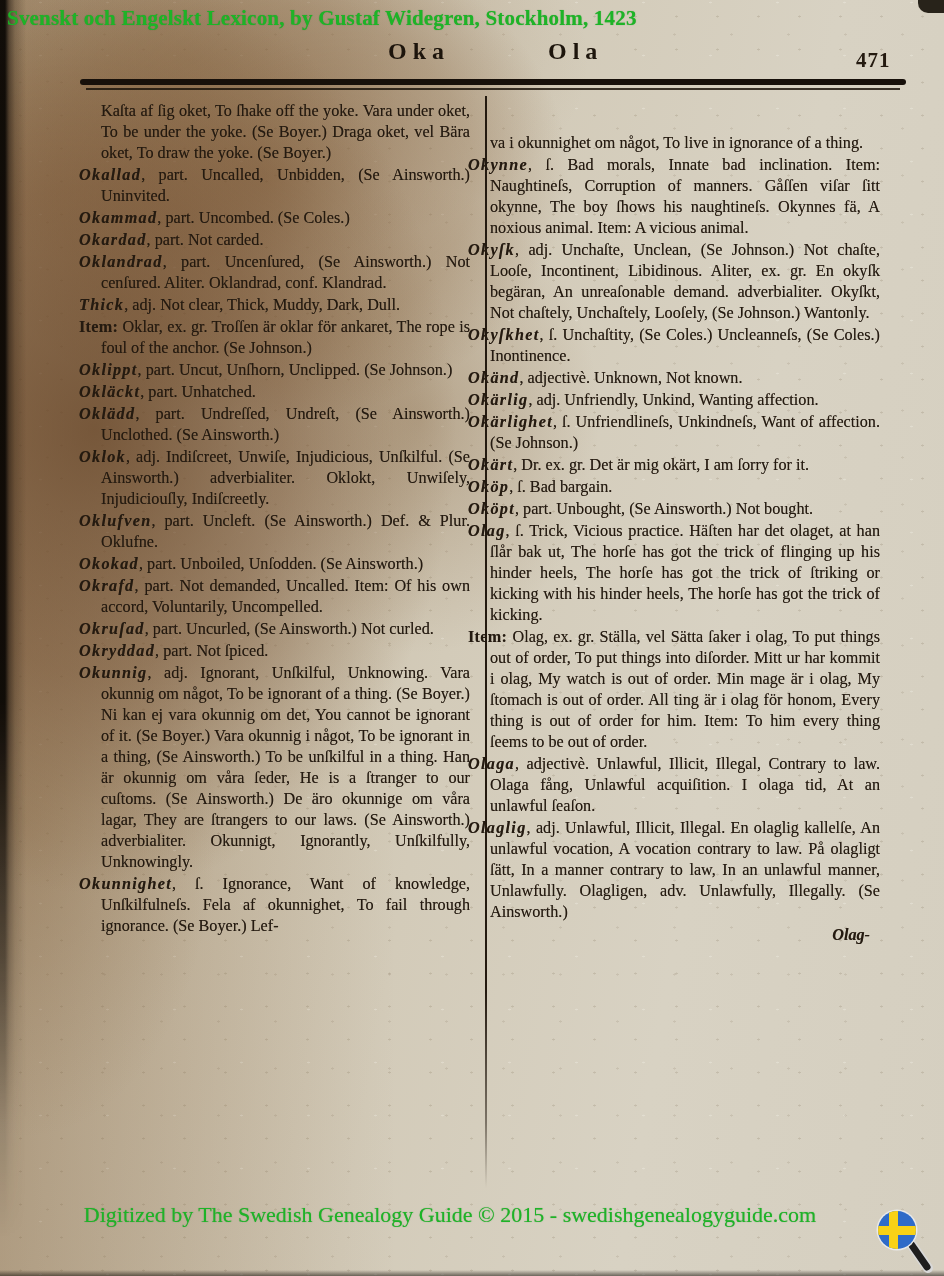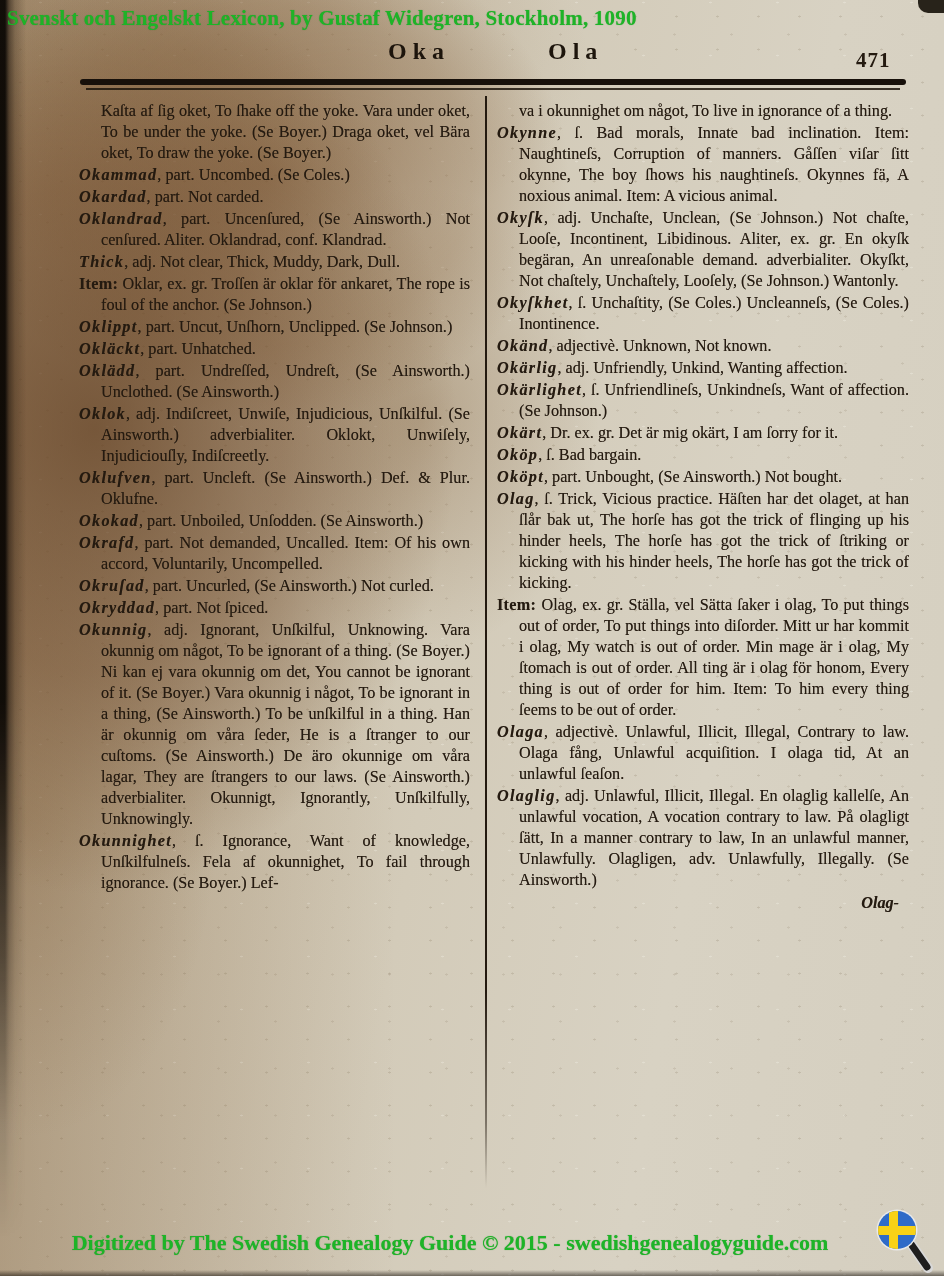--- a/index.html
+++ b/index.html
@@ -119,7 +119,7 @@
   <div class="corner-mark"></div>
   <div class="edge-bottom"></div>
 
-  <div class="green-title">Svenskt och Engelskt Lexicon, by Gustaf Widegren, Stockholm, 1090</div>
+  <div class="green-title">Svenskt och Engelskt Lexicon, by Gustaf Widegren, Stockholm, 1423</div>
 
   <div class="running-word" id="head-word-1">Oka</div>
   <div class="running-word" id="head-word-2">Ola</div>

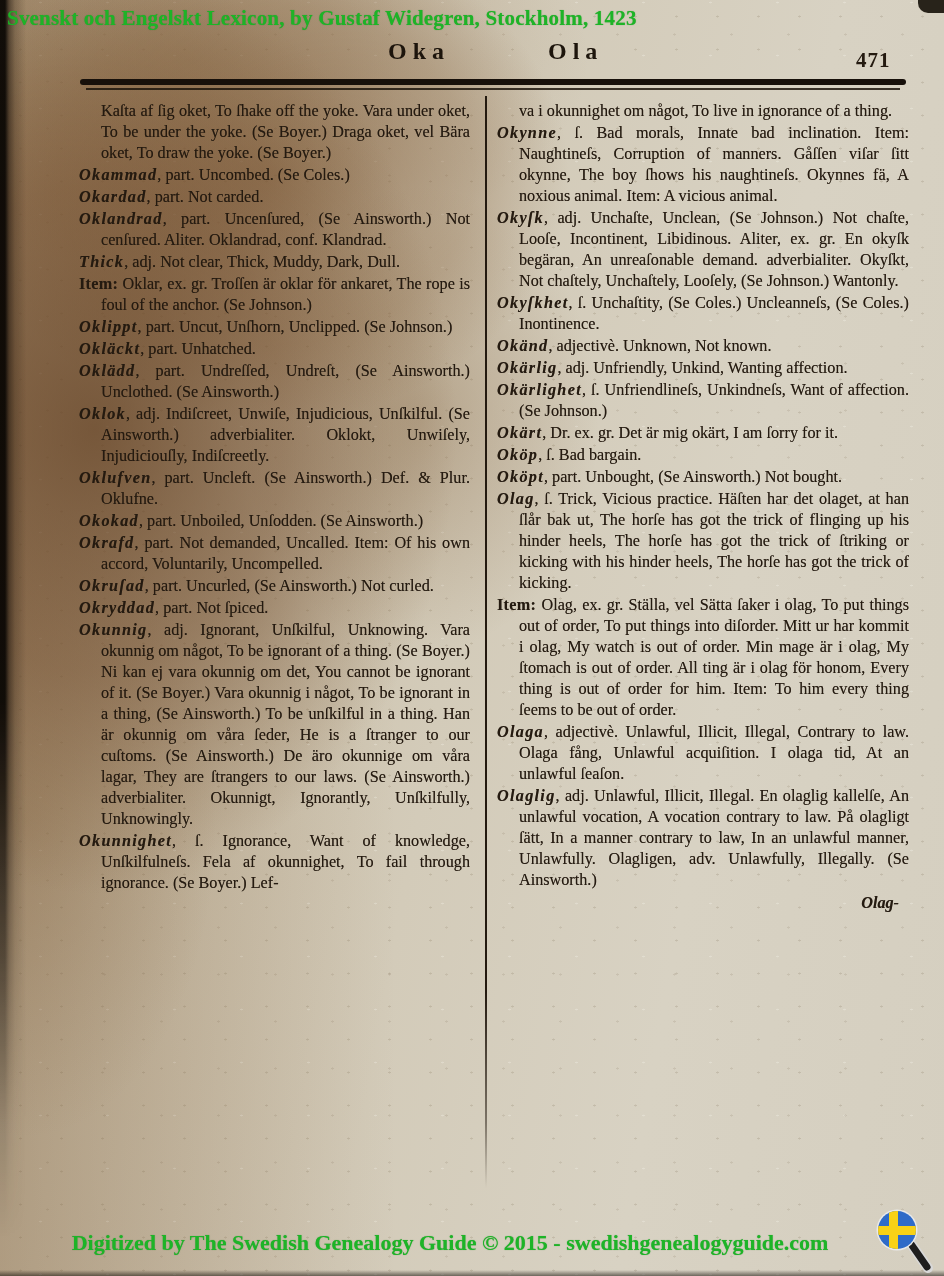--- a/index.html
+++ b/index.html
@@ -97,7 +97,7 @@
     text-shadow:0 0 .5px rgba(36,26,16,.55);
   }
   #col-left{left:79px;width:391px;}
-  #col-right{left:497px;width:412px;}
+  #col-right{left:468px;width:412px;margin-top:32px;}
   .col p{margin:0 0 1px 0;padding-left:22px;text-indent:-22px;}
   .col p.cont{text-indent:0;}
   .head{font-style:italic;font-weight:bold;letter-spacing:1.3px;}

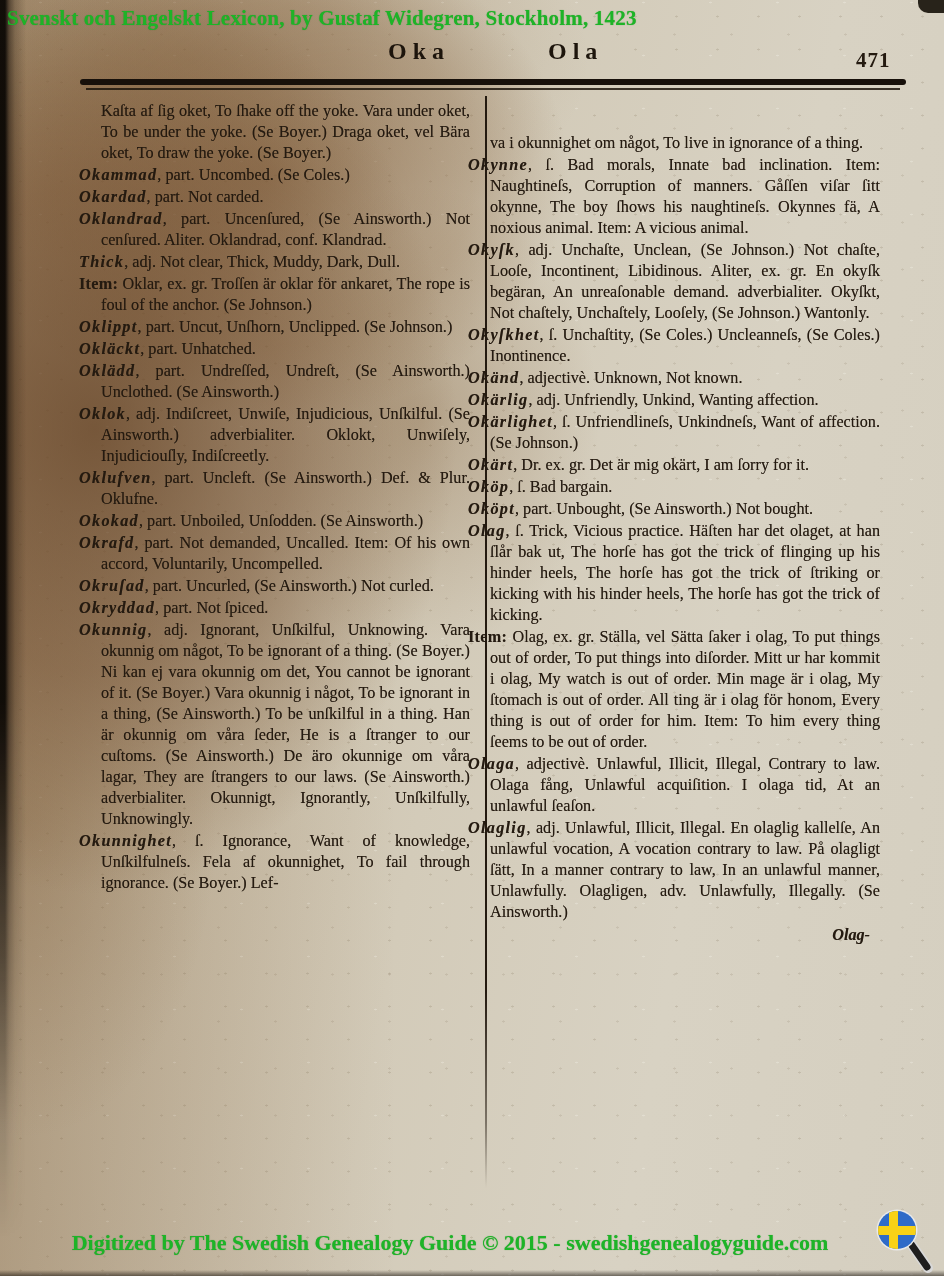--- a/index.html
+++ b/index.html
@@ -131,6 +131,7 @@
 
   <div class="col" id="col-left">
       <p class="cont">Kaſta af ſig oket, To ſhake off the yoke. Vara under oket, To be under the yoke. (Se Boyer.) Draga oket, vel Bära oket, To draw the yoke. (Se Boyer.)</p>
+      <p class="entry"><span class="head">Okallad</span>, part. Uncalled, Unbidden, (Se Ainsworth.) Uninvited.</p>
       <p class="entry"><span class="head">Okammad</span>, part. Uncombed. (Se Coles.)</p>
       <p class="entry"><span class="head">Okardad</span>, part. Not carded.</p>
       <p class="entry"><span class="head">Oklandrad</span>, part. Uncenſured, (Se Ainsworth.) Not cenſured. Aliter. Oklandrad, conf. Klandrad.</p>

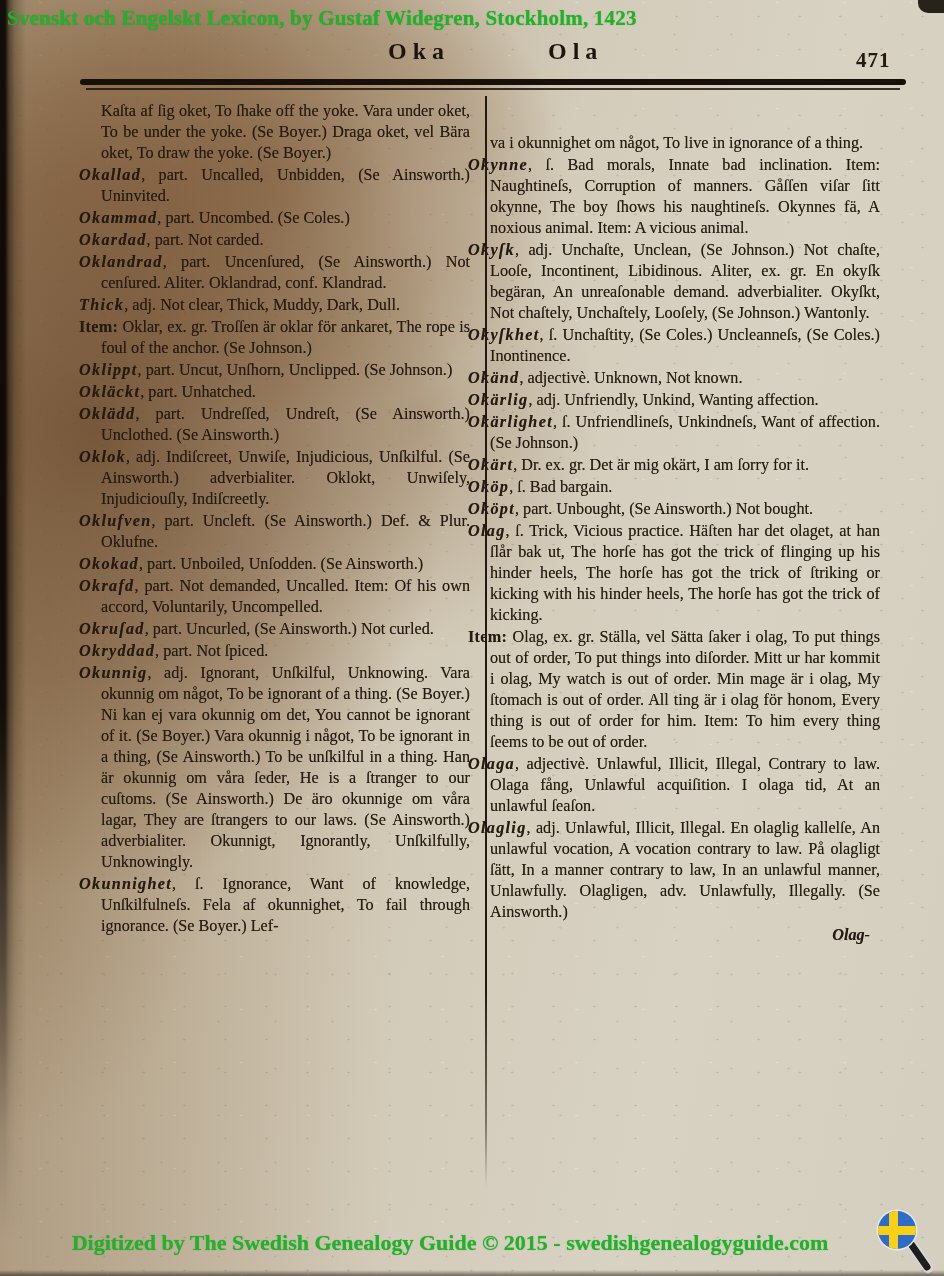--- a/index.html
+++ b/index.html
@@ -58,8 +58,8 @@
     white-space:nowrap;
   }
   .green-footer{
-    position:absolute;left:0;top:1230px;width:900px;text-align:center;
-    font-size:22px;font-weight:bold;color:var(--green,#1db427);
+    position:absolute;left:0;top:1202px;width:900px;text-align:center;
+    font-size:22px;font-weight:normal;color:var(--green,#1db427);
     text-shadow:0 0 1px rgba(20,120,20,.5);
     white-space:nowrap;
   }

